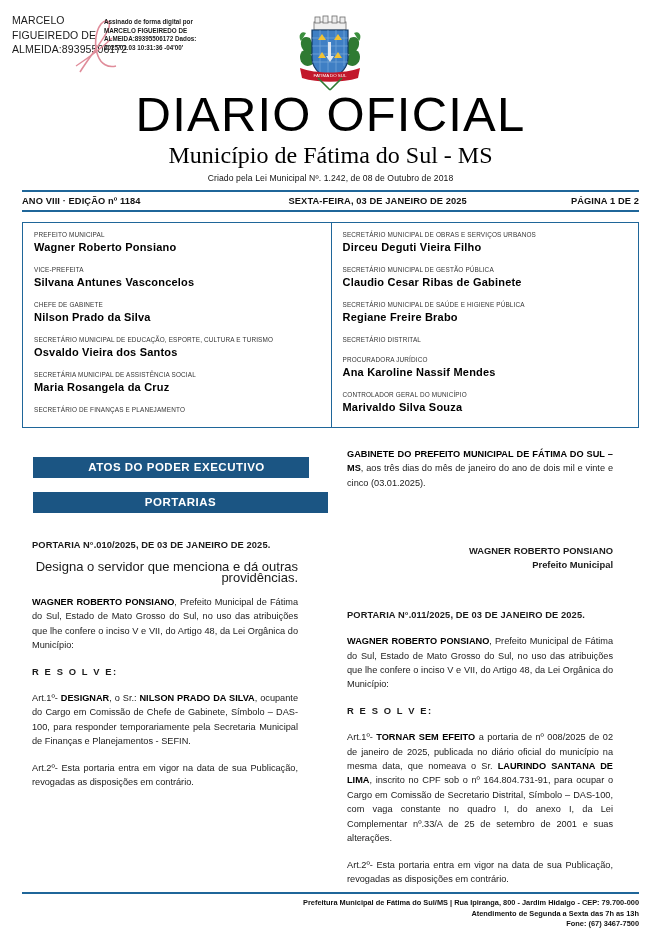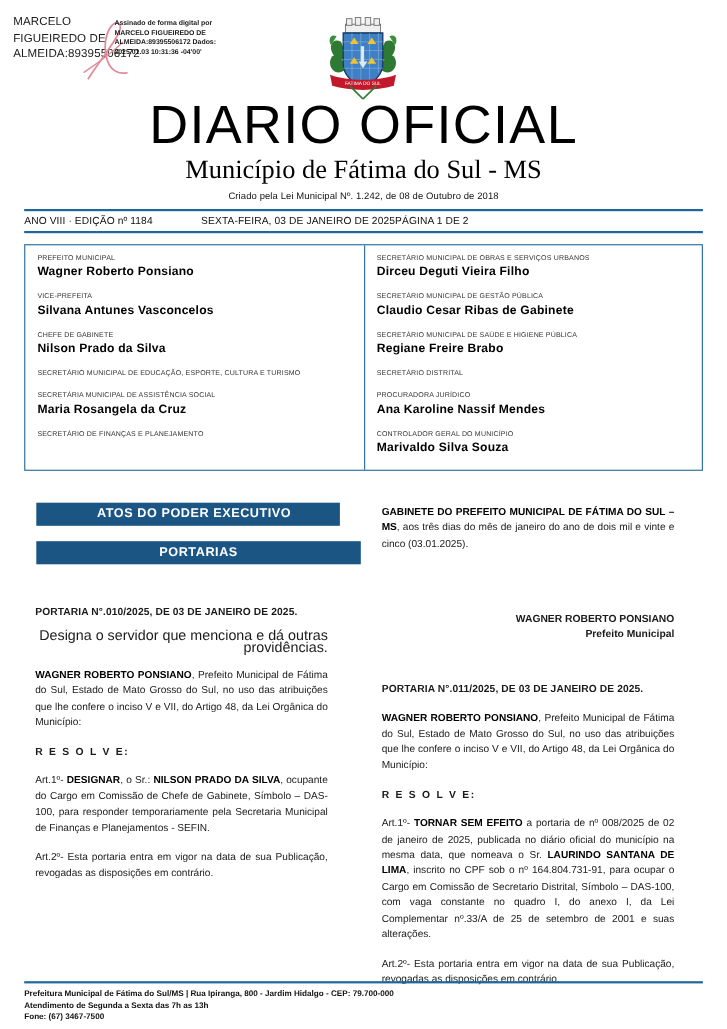--- a/index.html
+++ b/index.html
@@ -113,8 +113,9 @@
     height: 18px;
     display: flex;
     align-items: center;
+    justify-content: space-between;
     font-size: 9.3px;
-    font-weight: normal;
+    font-weight: bold;
     letter-spacing: 0.1px;
     color: #111;
   }

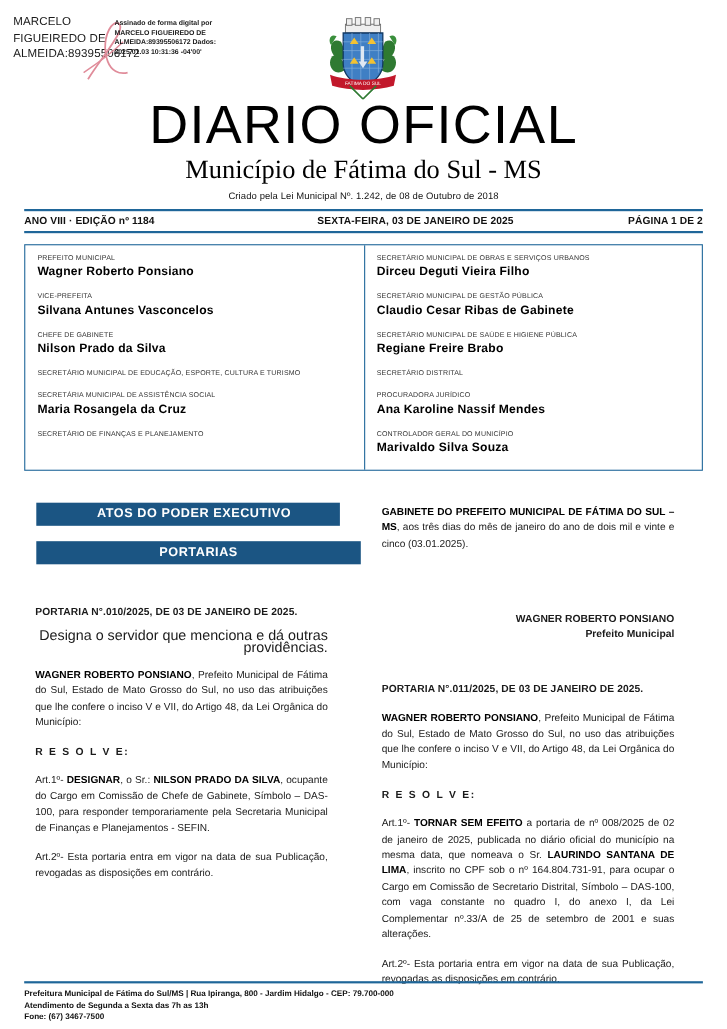--- a/index.html
+++ b/index.html
@@ -314,6 +314,7 @@
       </div>
       <div class="off-entry">
         <div class="off-role">SECRETÁRIO MUNICIPAL DE EDUCAÇÃO, ESPORTE, CULTURA E TURISMO</div>
+        <div class="off-name">Osvaldo Vieira dos Santos</div>
       </div>
       <div class="off-entry">
         <div class="off-role">SECRETÁRIA MUNICIPAL DE ASSISTÊNCIA SOCIAL</div>

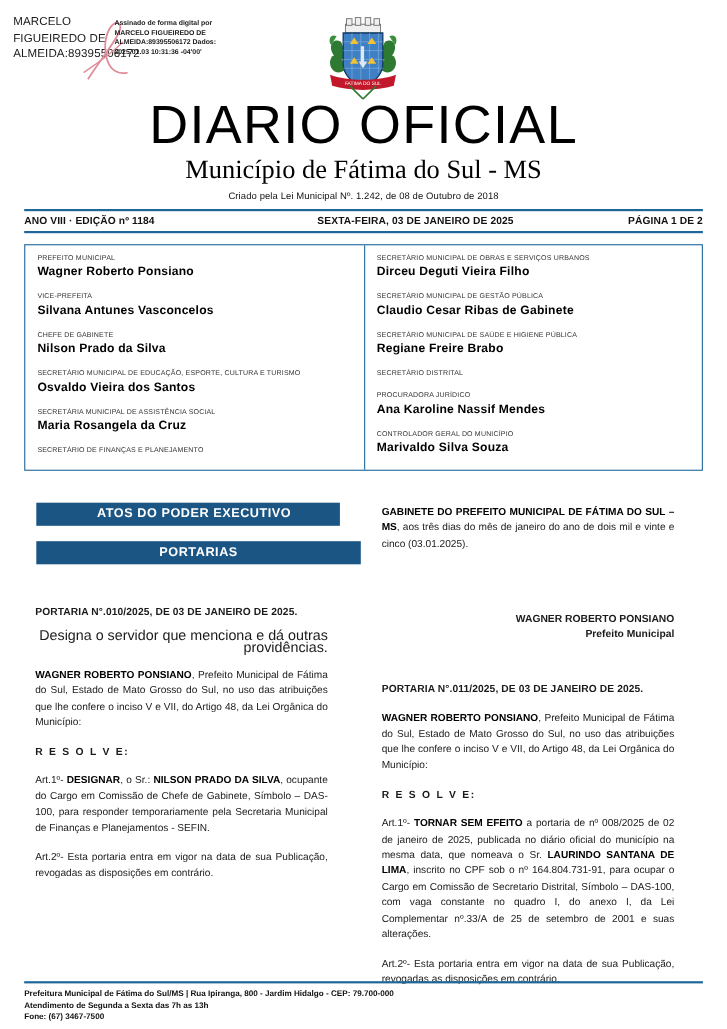--- a/index.html
+++ b/index.html
@@ -183,7 +183,7 @@
   
   .col {
     position: absolute;
-    top: 458px;
+    top: 447px;
     width: 266px;
     font-size: 9.2px;
     line-height: 14.4px;

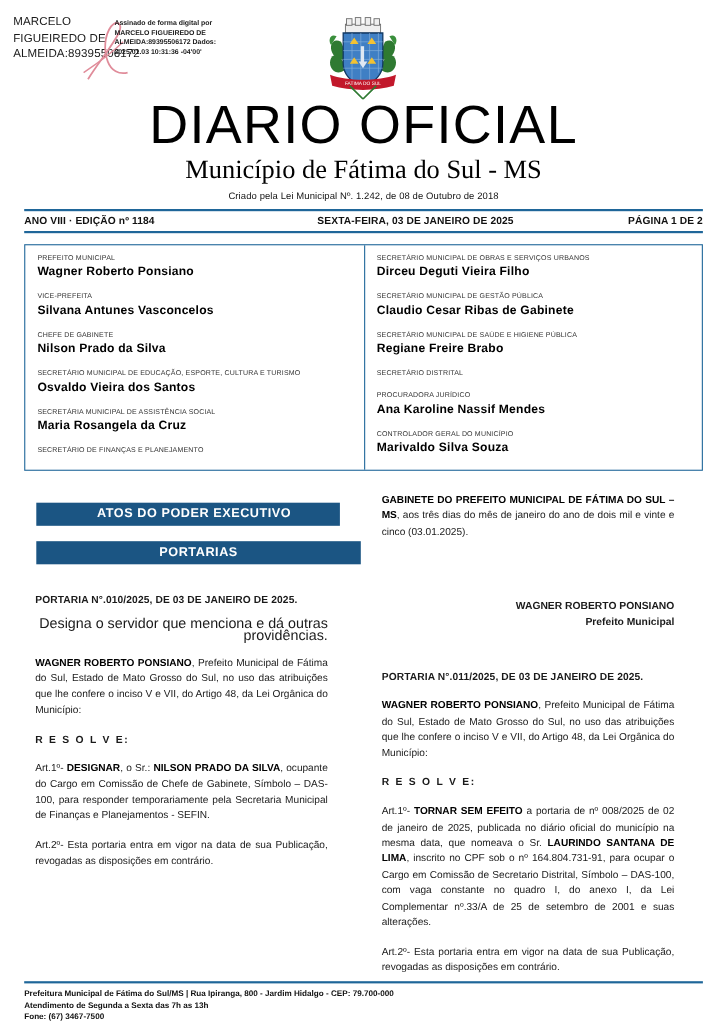--- a/index.html
+++ b/index.html
@@ -229,7 +229,7 @@
     width: 617px;
     border-top: 2.2px solid #1f6699;
     padding-top: 4px;
-    text-align: left;
+    text-align: right;
     font-size: 7.4px;
     line-height: 10.6px;
     font-weight: bold;

